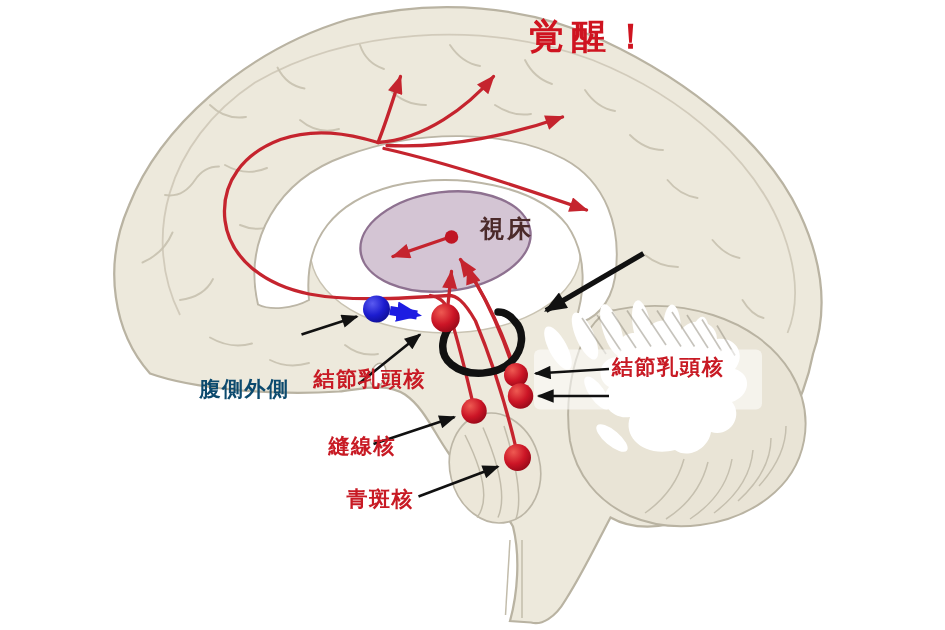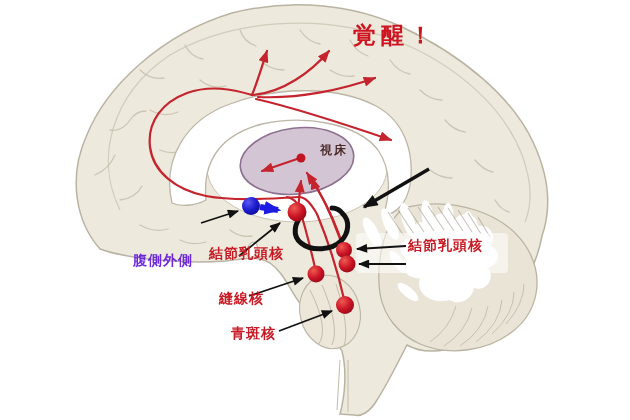--- a/index.html
+++ b/index.html
@@ -189,7 +189,7 @@
   </g>
 </svg>
 
-  <div class="title-lbl" style="left:353px;top:20px;">覚醒！</div>
+  <div class="title-lbl" style="left:353px;top:9px;">覚醒！</div>
 
   <div class="lbl dark thal-lbl" style="left:320px;top:142px;">視床</div>
 

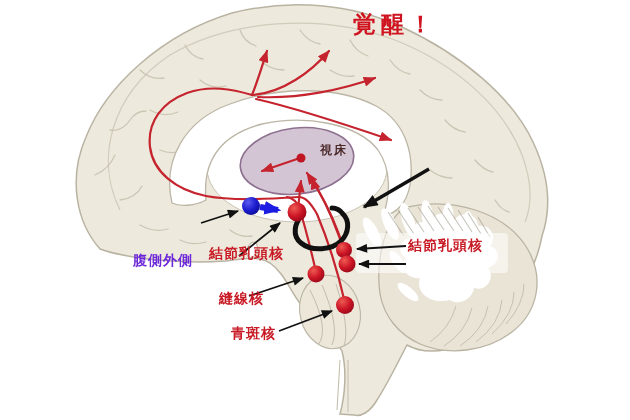--- a/index.html
+++ b/index.html
@@ -13,7 +13,7 @@
   .lbl.blue{color:#6d28d9;}
   .lbl.dark{color:#4b2a2a;}
   .title-lbl{font-size:23px;letter-spacing:5px;color:#cf1420;font-weight:bold;position:absolute;}
-  .thal-lbl{font-size:12px;letter-spacing:2px;}
+  .thal-lbl{font-size:16px;letter-spacing:2px;}
   .small-lbl{font-size:14px;letter-spacing:1px;}
   .sum-lbl{font-size:14px;letter-spacing:1px;line-height:18px;}
 </style>

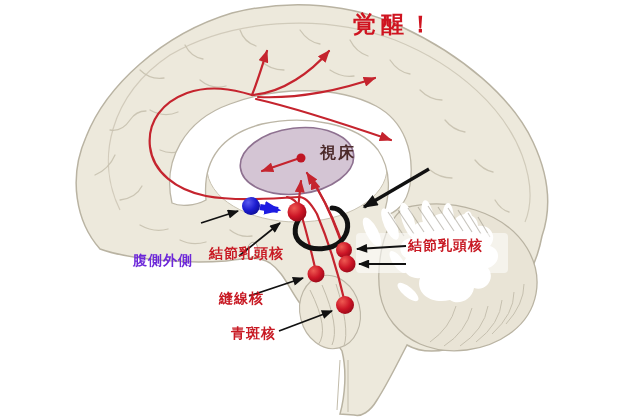--- a/index.html
+++ b/index.html
@@ -10,7 +10,7 @@
   .stage svg{position:absolute;left:0;top:0;}
   .lbl{position:absolute;font-weight:bold;white-space:pre;line-height:1.35;}
   .lbl.red{color:#c81a24;}
-  .lbl.blue{color:#6d28d9;}
+  .lbl.blue{color:#0c4a6e;}
   .lbl.dark{color:#4b2a2a;}
   .title-lbl{font-size:23px;letter-spacing:5px;color:#cf1420;font-weight:bold;position:absolute;}
   .thal-lbl{font-size:16px;letter-spacing:2px;}

